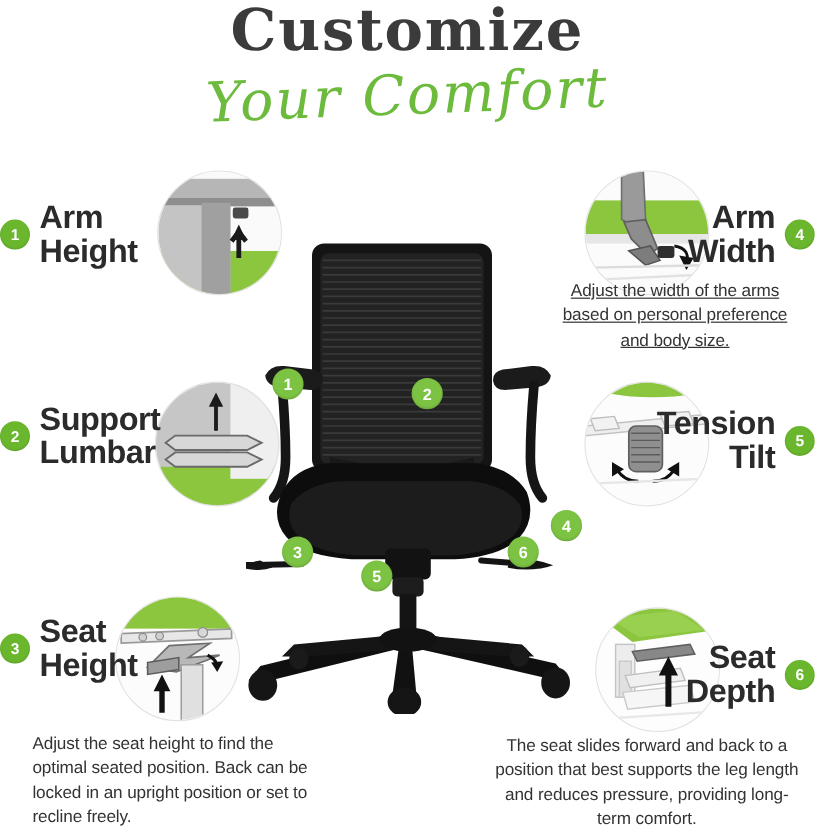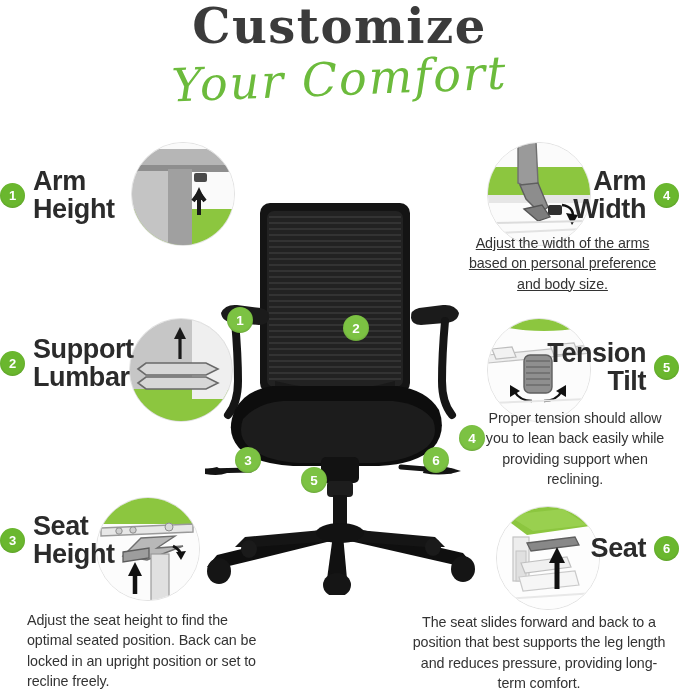--- a/index.html
+++ b/index.html
@@ -220,7 +220,6 @@
       <div class="badge">5</div>
     </div>
   </div>
-  <div class="body center-b" style="position:absolute; left:480px; top:408px; width:190px; text-align:center;">Proper tension should allow you to lean back easily while providing support when reclining.</div>
 
   <div class="thumb" style="left:496px; top:506px; width:104px; height:104px;">
     <div class="wh" style="left:0;top:0;width:104px;height:104px;background:#fdfdfd;"></div>

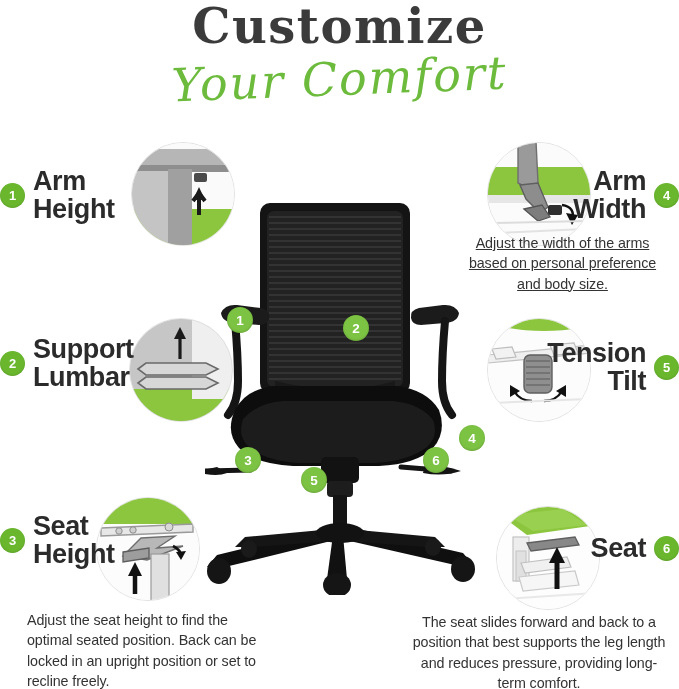--- a/index.html
+++ b/index.html
@@ -241,6 +241,7 @@
     <div class="head">
       <div class="title">
         <div>Seat</div>
+        <div>Depth</div>
       </div>
       <div class="badge">6</div>
     </div>

